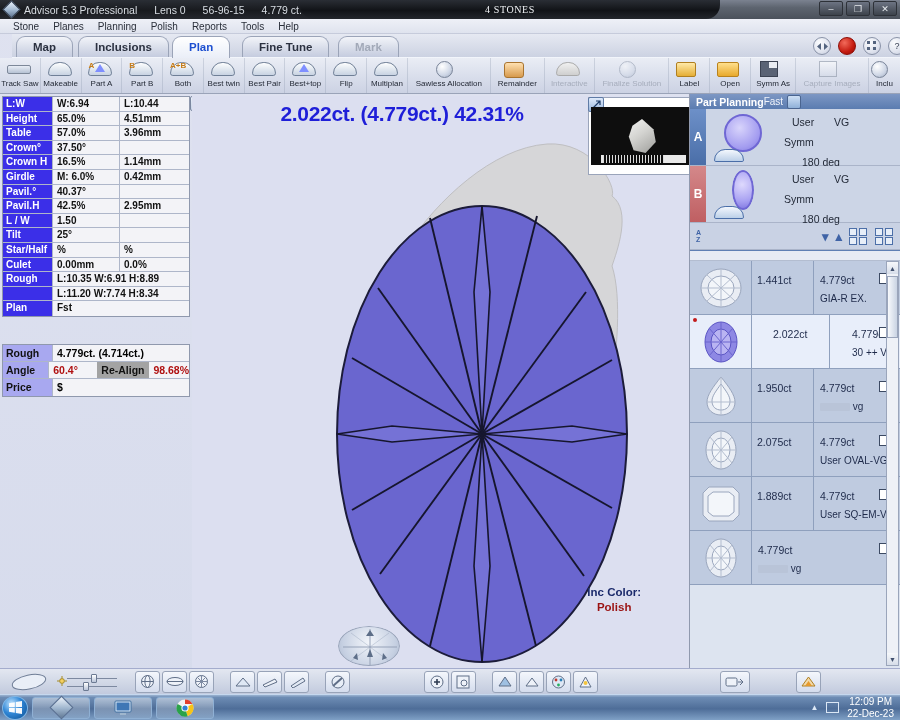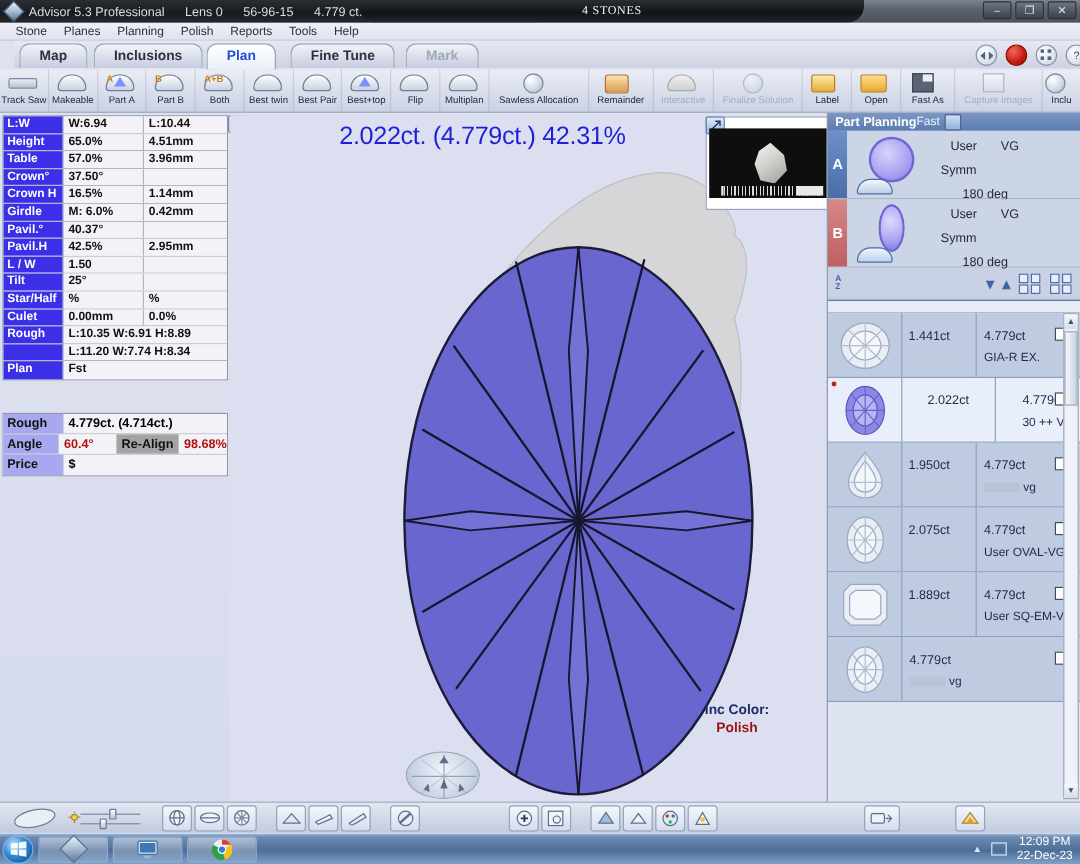--- a/index.html
+++ b/index.html
@@ -563,7 +563,7 @@
       <div class="tico">
           <div class="ico-floppy"></div>
         </div>
-      <div class="tlabel">Fast As</div>
+      <div class="tlabel">Symm As</div>
     </div>
     <div class="tool dim" style="width:84px">
       <div class="tico">

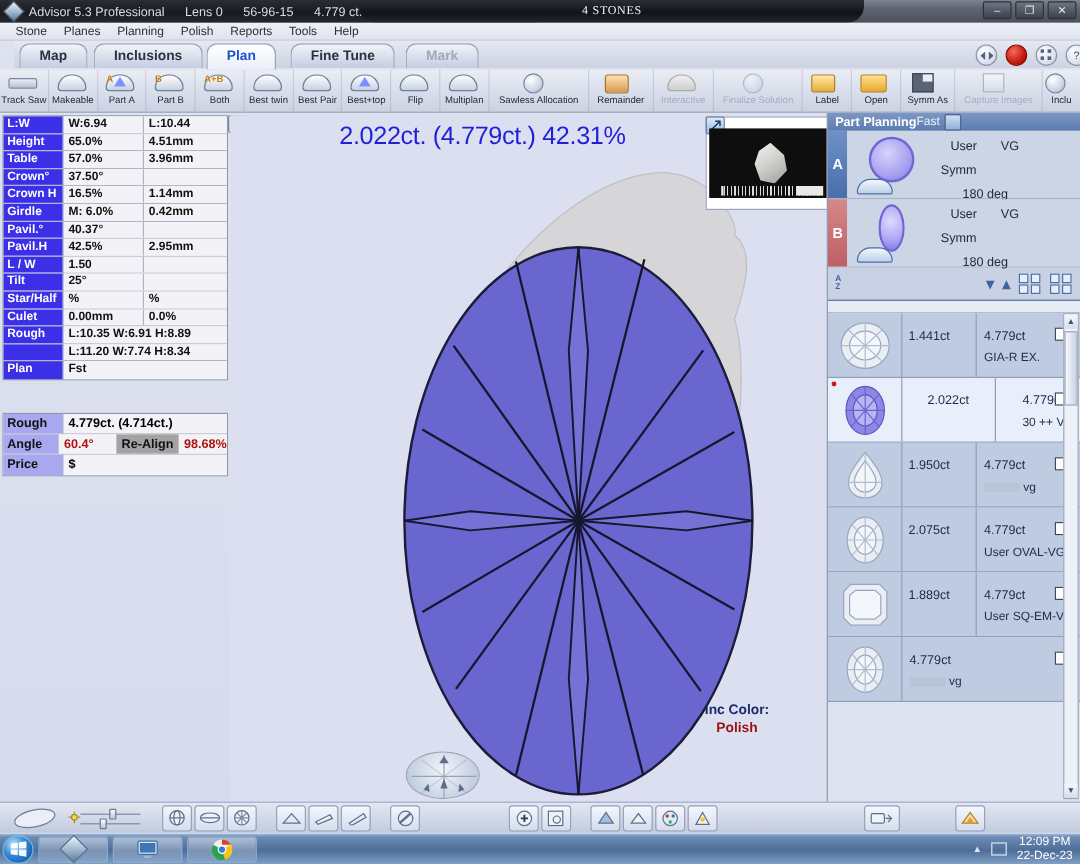--- a/index.html
+++ b/index.html
@@ -197,7 +197,7 @@
   }
   .bigtitle {
     position:absolute; left:0; top:6px; width:420px; text-align:center;
-    font-size:21px; font-weight:normal; color:#1f1fd8; letter-spacing:-.3px;
+    font-size:21px; font-weight:bold; color:#1f1fd8; letter-spacing:-.3px;
   }
   .inccolor {
     position:absolute; right:48px; bottom:52px; text-align:center; line-height:1.35;

